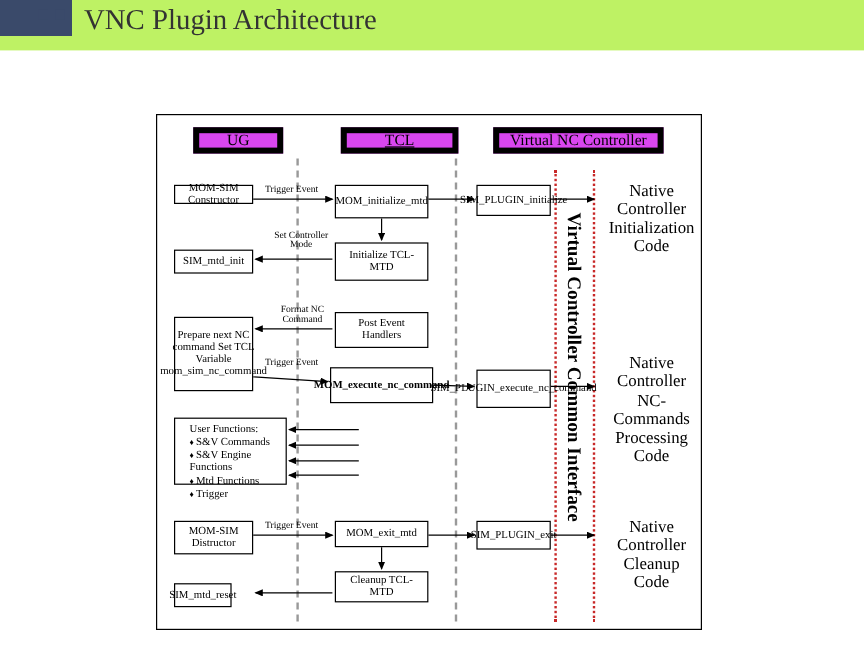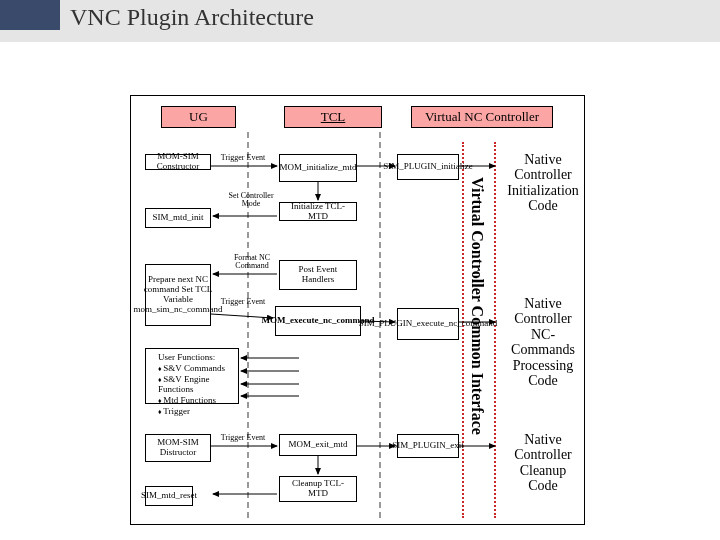--- a/index.html
+++ b/index.html
@@ -4,7 +4,7 @@
 <style>
   * { box-sizing: border-box; margin: 0; padding: 0; }
   body { width: 720px; height: 540px; font-family: "Times New Roman", serif; background: #fff; position: relative; overflow: hidden; }
-  .topbar { width: 720px; height: 42px; background: #e5e5e5; position: relative; }
+  .topbar { width: 720px; height: 42px; background: #bef264; position: relative; }
   .topbar-left { position: absolute; left: 0; top: 0; width: 60px; height: 30px; background: #3a4a6a; }
   .sq { position: absolute; width: 8px; height: 8px; background: #3a4a6a; }
   .title { position: absolute; left: 70px; top: 4px; font-size: 24px; color: #333; }

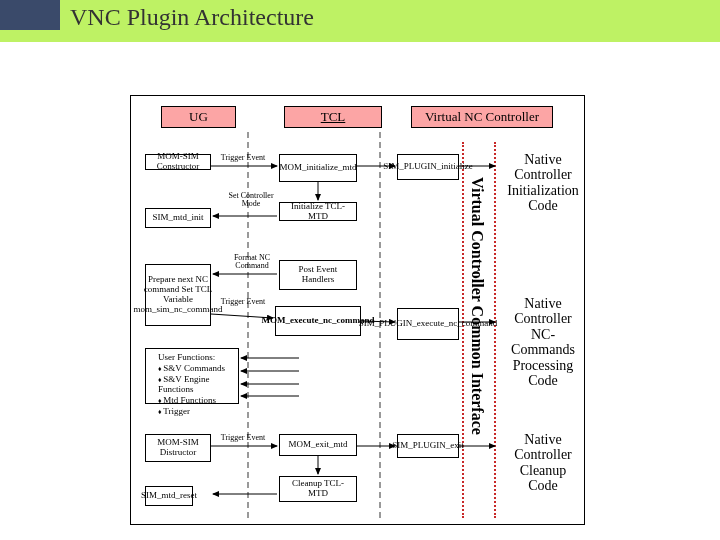--- a/index.html
+++ b/index.html
@@ -9,7 +9,7 @@
   .sq { position: absolute; width: 8px; height: 8px; background: #3a4a6a; }
   .title { position: absolute; left: 70px; top: 4px; font-size: 24px; color: #333; }
   .diagram-frame { position: absolute; left: 130px; top: 95px; width: 455px; height: 430px; border: 1px solid #000; }
-  .col-header { position: absolute; border: 1px solid #000000; background: #fca5a5; text-align: center; font-size: 13px; display: flex; align-items: center; justify-content: center; }
+  .col-header { position: absolute; border: 5px solid #000000; background: #d946ef; text-align: center; font-size: 13px; display: flex; align-items: center; justify-content: center; }
   .box { position: absolute; border: 1px solid #000; background: #fff; font-size: 9px; text-align: center; display: flex; align-items: center; justify-content: center; padding: 2px; line-height: 1.1; }
   .label { position: absolute; font-size: 8px; text-align: center; line-height: 1.05; }
   .notes { position: absolute; font-family: "Times New Roman", serif; font-size: 14px; text-align: center; line-height: 1.1; }

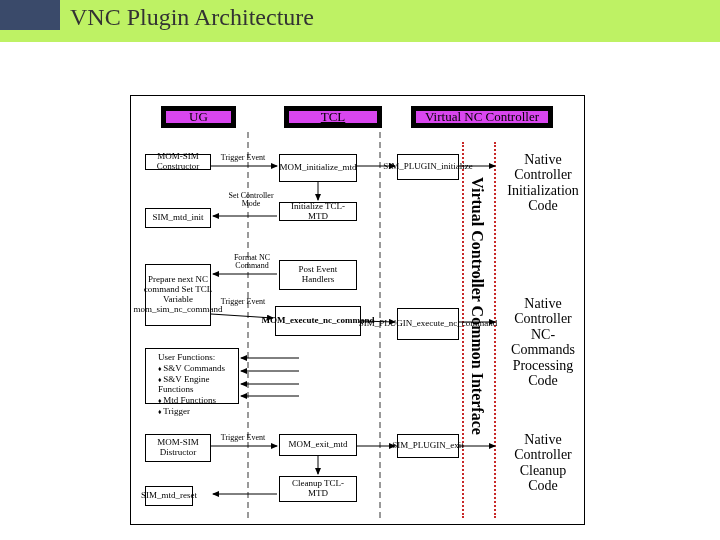--- a/index.html
+++ b/index.html
@@ -61,7 +61,7 @@
   <div class="box" style="left:14px; top:390px; width:48px; height:20px;">SIM_mtd_reset</div>
 
   <div class="box" style="left:148px; top:58px; width:78px; height:28px;">MOM_initialize_mtd</div>
-  <div class="box" style="left:148px; top:106px; width:78px; height:19px;">Initialize TCL-MTD</div>
+  <div class="box" style="left:148px; top:106px; width:78px; height:32px;">Initialize TCL-MTD</div>
   <div class="box" style="left:148px; top:164px; width:78px; height:30px;">Post Event Handlers</div>
   <div class="box" style="left:144px; top:210px; width:86px; height:30px; font-weight:bold;">MOM_execute_nc_command</div>
   <div class="box" style="left:148px; top:338px; width:78px; height:22px;">MOM_exit_mtd</div>

